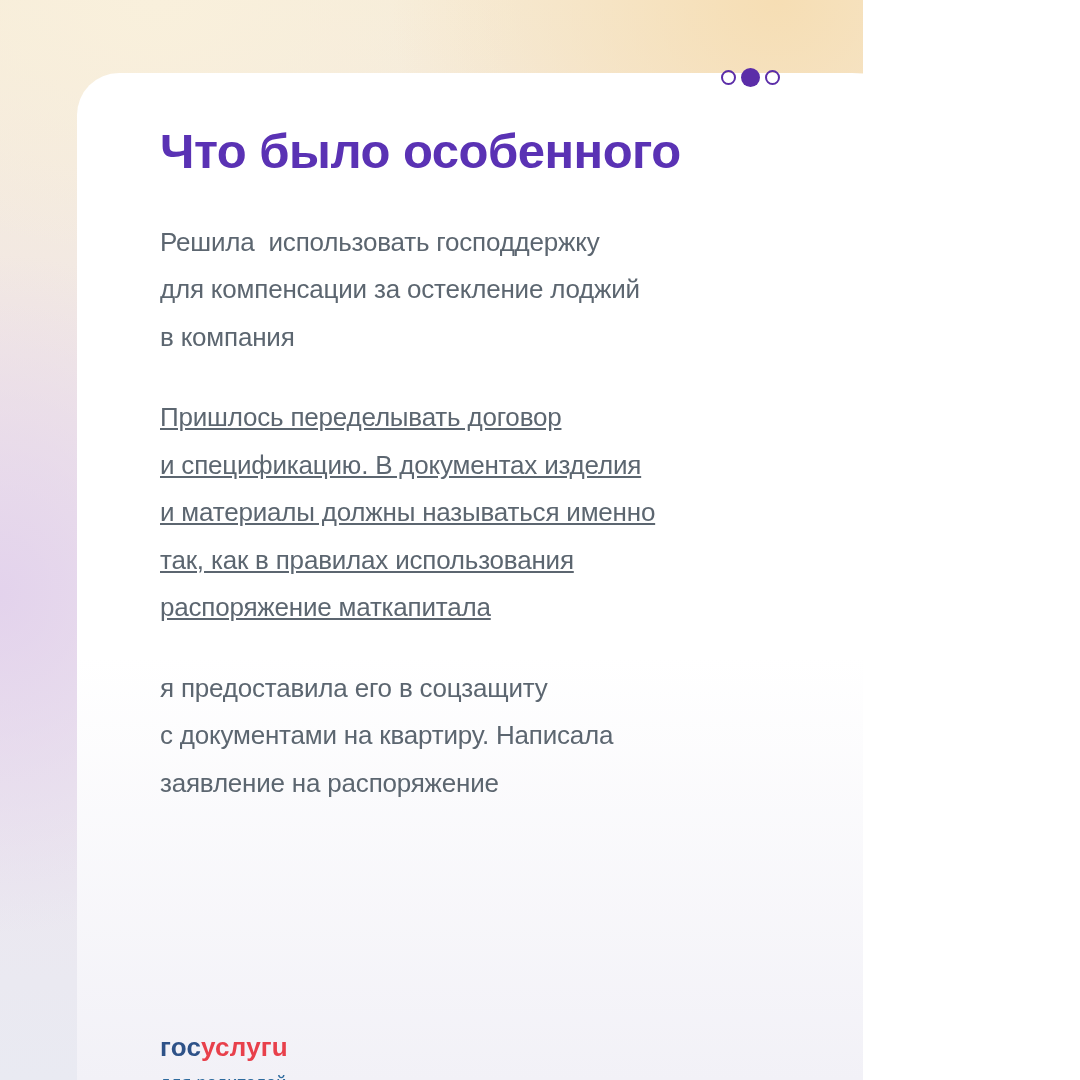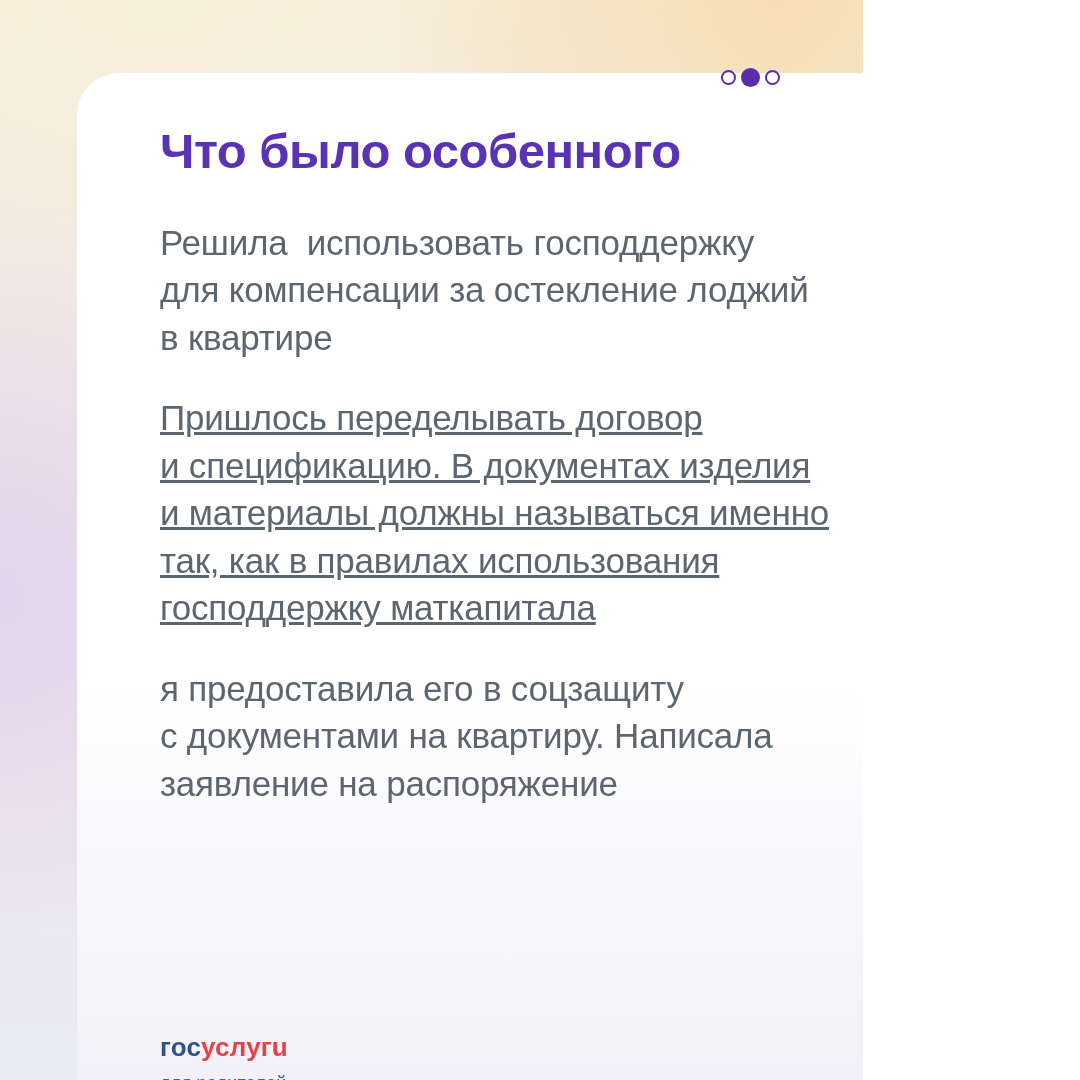--- a/index.html
+++ b/index.html
@@ -72,7 +72,7 @@
 
   .para {
     color: #5c6670;
-    font-size: 35px;
+    font-size: 26px;
     line-height: 47.5px;
     font-weight: 400;
     letter-spacing: -0.2px;

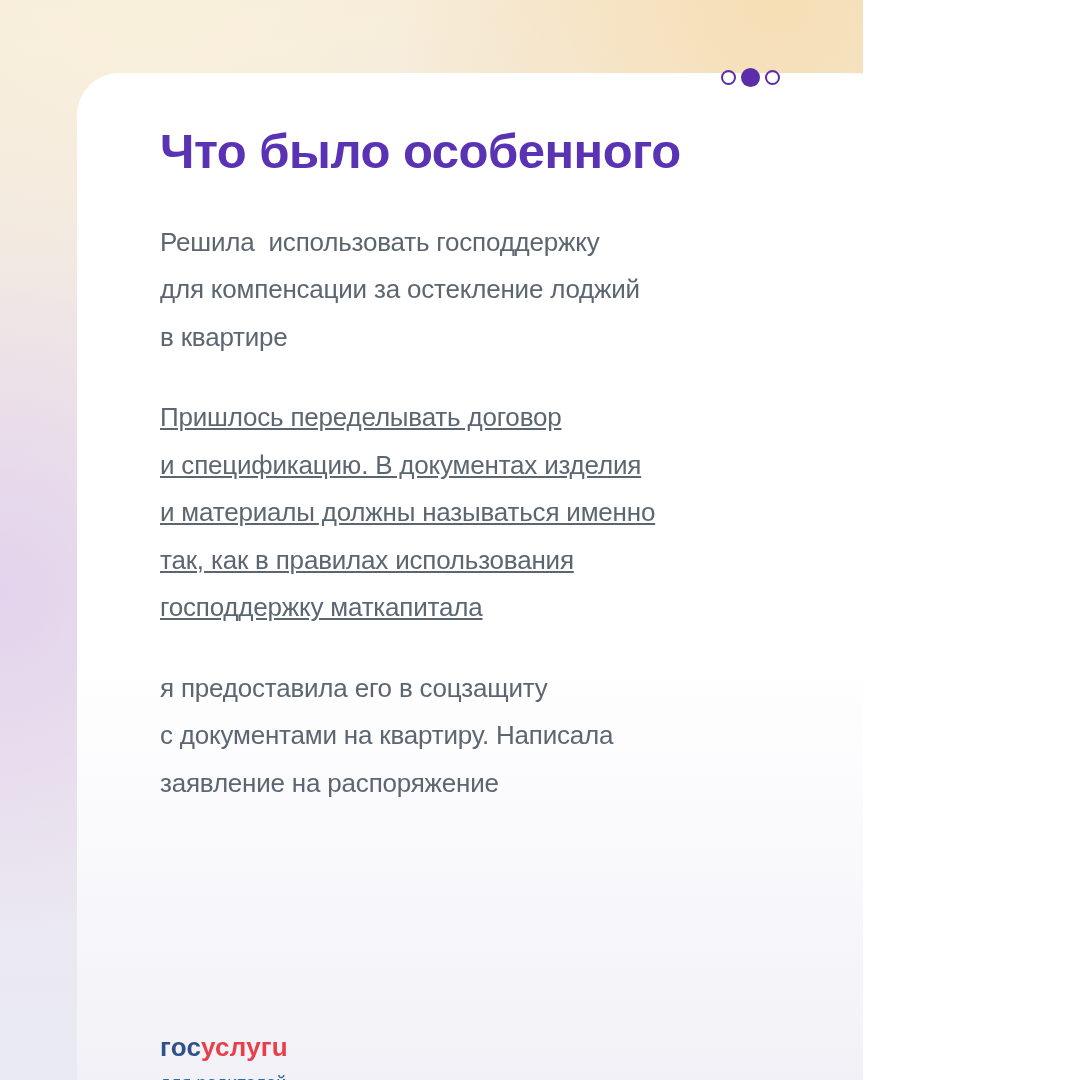--- a/index.html
+++ b/index.html
@@ -121,7 +121,7 @@
     <div class="para para-1">
       <div class="line">Решила  использовать господдержку</div>
       <div class="line">для компенсации за остекление лоджий</div>
-      <div class="line">в квартире</div>
+      <div class="line">в компания</div>
     </div>
 
     <div class="para para-2">

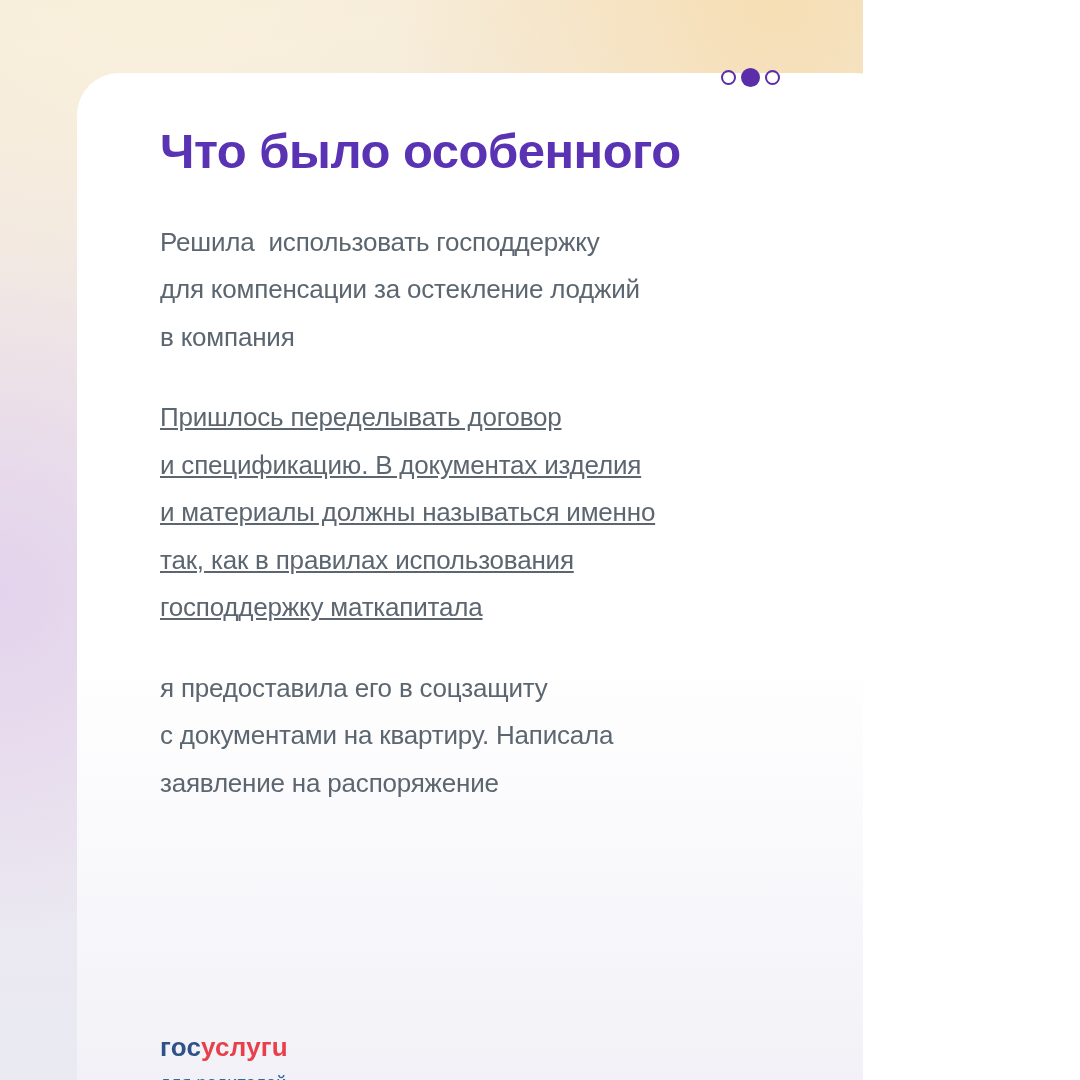--- a/index.html
+++ b/index.html
@@ -129,7 +129,7 @@
       <div class="line">и спецификацию. В документах изделия</div>
       <div class="line">и материалы должны называться именно</div>
       <div class="line">так, как в правилах использования</div>
-      <div class="line">господдержку маткапитала</div>
+      <div class="line">распоряжение маткапитала</div>
     </div>
 
     <div class="para para-3">

